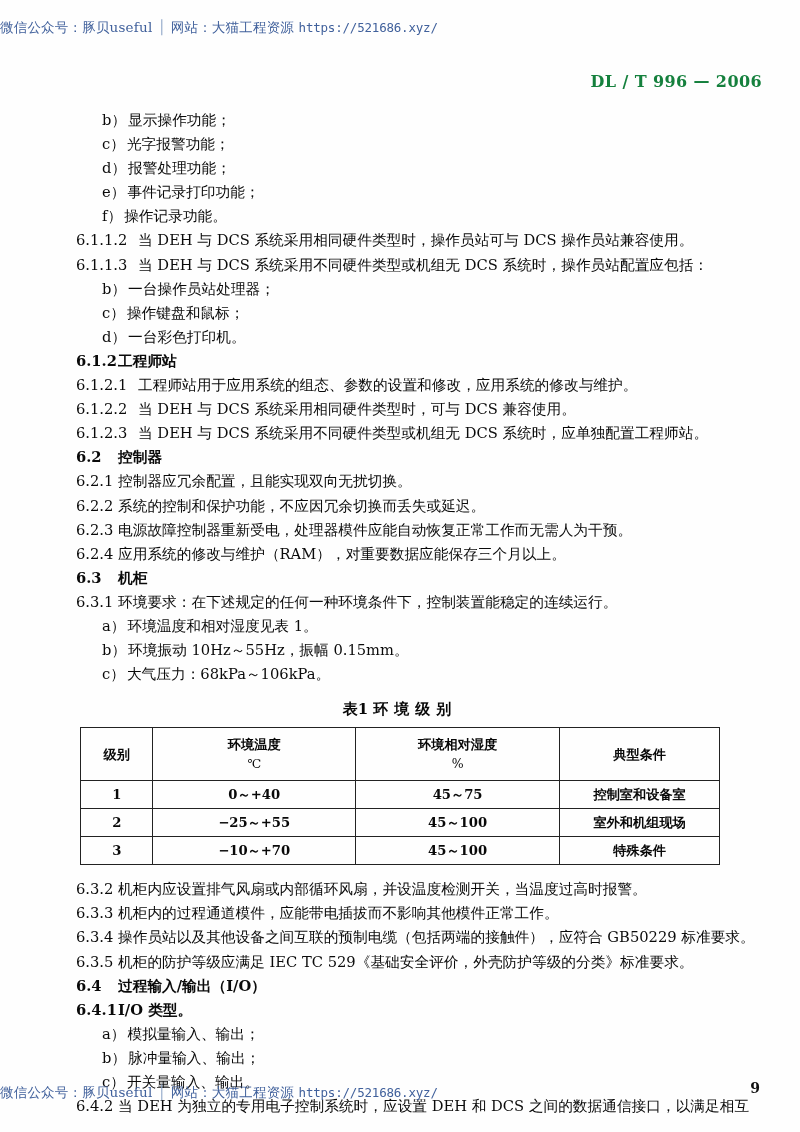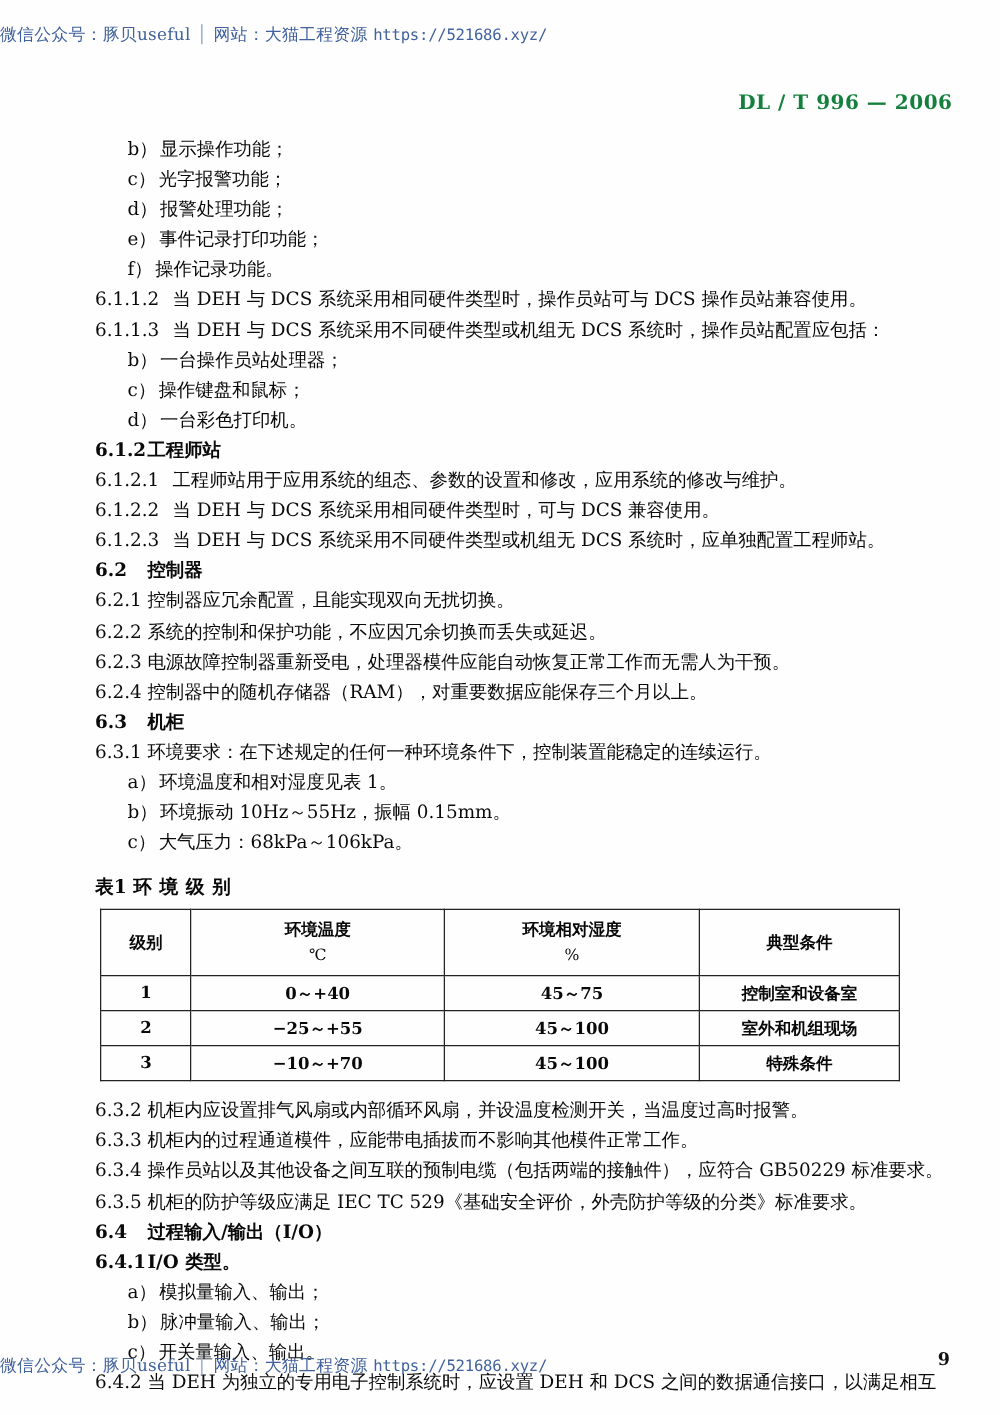--- a/index.html
+++ b/index.html
@@ -175,7 +175,7 @@
         <div class="line lvl-num"><span class="lbl lbl-num short">6.2.1</span><span class="txt">控制器应冗余配置，且能实现双向无扰切换。</span></div>
         <div class="line lvl-num"><span class="lbl lbl-num short">6.2.2</span><span class="txt">系统的控制和保护功能，不应因冗余切换而丢失或延迟。</span></div>
         <div class="line lvl-num"><span class="lbl lbl-num short">6.2.3</span><span class="txt">电源故障控制器重新受电，处理器模件应能自动恢复正常工作而无需人为干预。</span></div>
-        <div class="line lvl-num"><span class="lbl lbl-num short">6.2.4</span><span class="txt">控制器中的随机存储器（RAM），对重要数据应能保存三个月以上。</span></div>
+        <div class="line lvl-num"><span class="lbl lbl-num short">6.2.4</span><span class="txt">应用系统的修改与维护（RAM），对重要数据应能保存三个月以上。</span></div>
         <div class="line lvl-num heading"><span class="lbl lbl-num short">6.3</span><span class="txt">机柜</span></div>
         <div class="line lvl-num"><span class="lbl lbl-num short">6.3.1</span><span class="txt">环境要求：在下述规定的任何一种环境条件下，控制装置能稳定的连续运行。</span></div>
         <div class="line lvl-alpha"><span class="lbl lbl-alpha">a）</span><span class="txt">环境温度和相对湿度见表 1。</span></div>

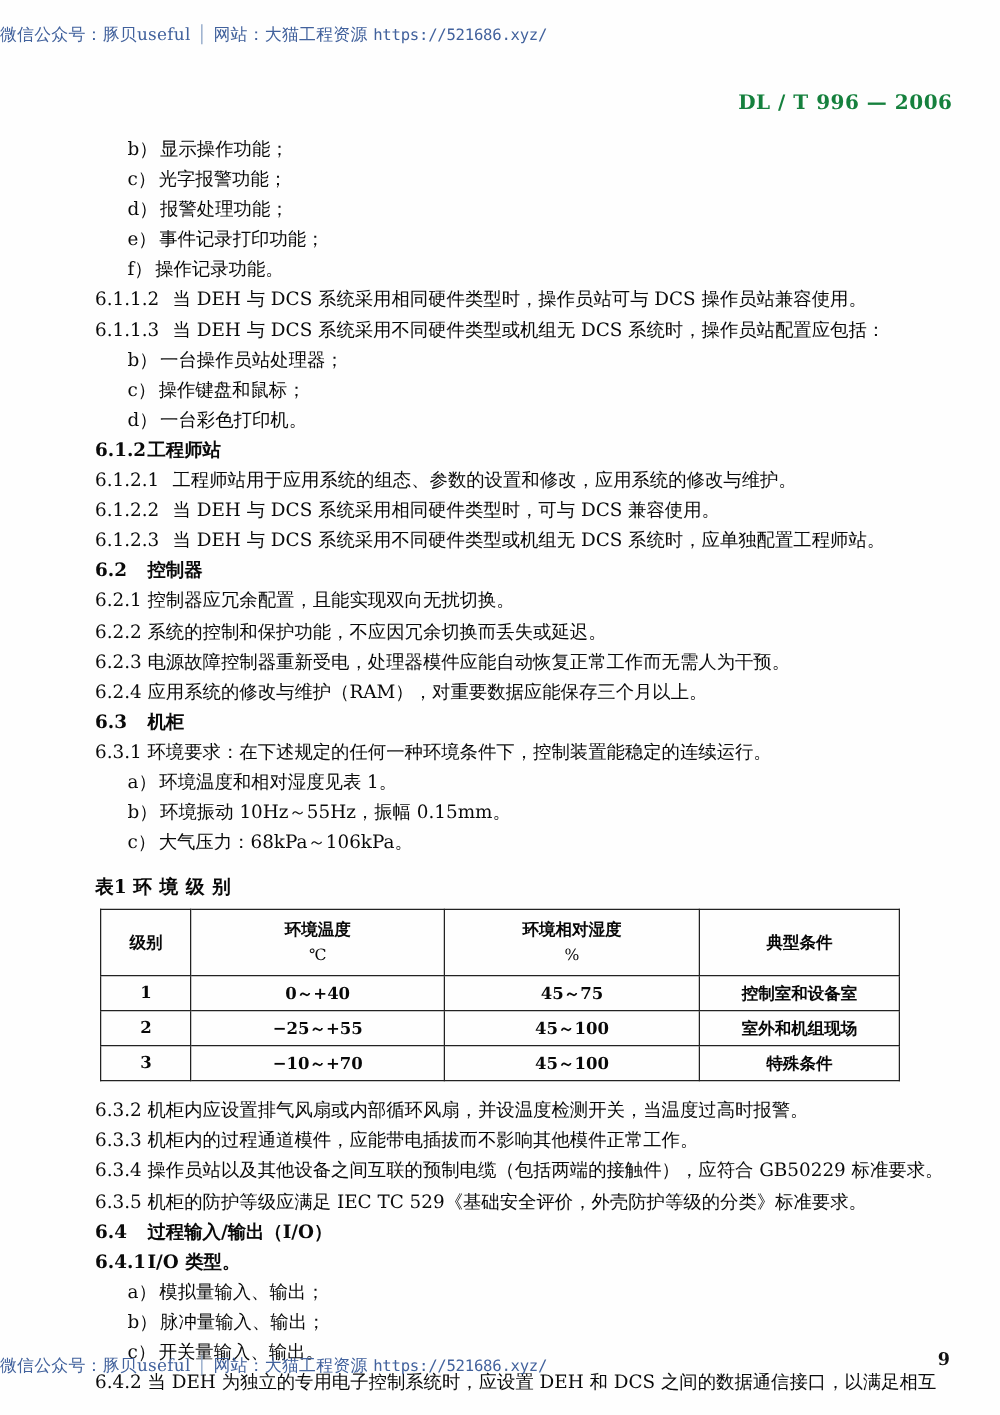--- a/index.html
+++ b/index.html
@@ -98,6 +98,7 @@
   
   .table-caption {
     margin-top: 14px;
+    text-align: center;
     font-weight: bold;
     font-size: 15px;
     color: #080808;

